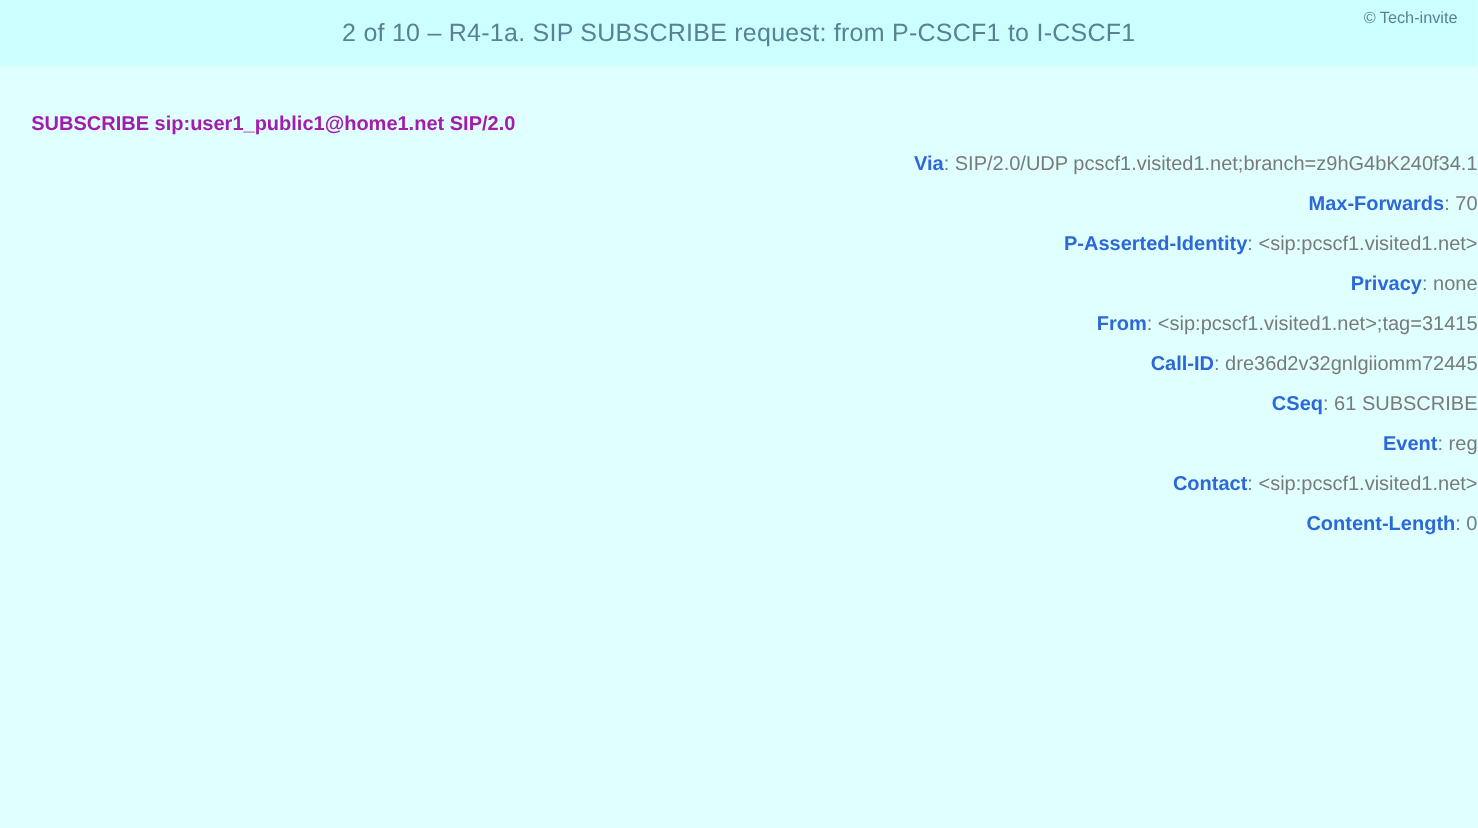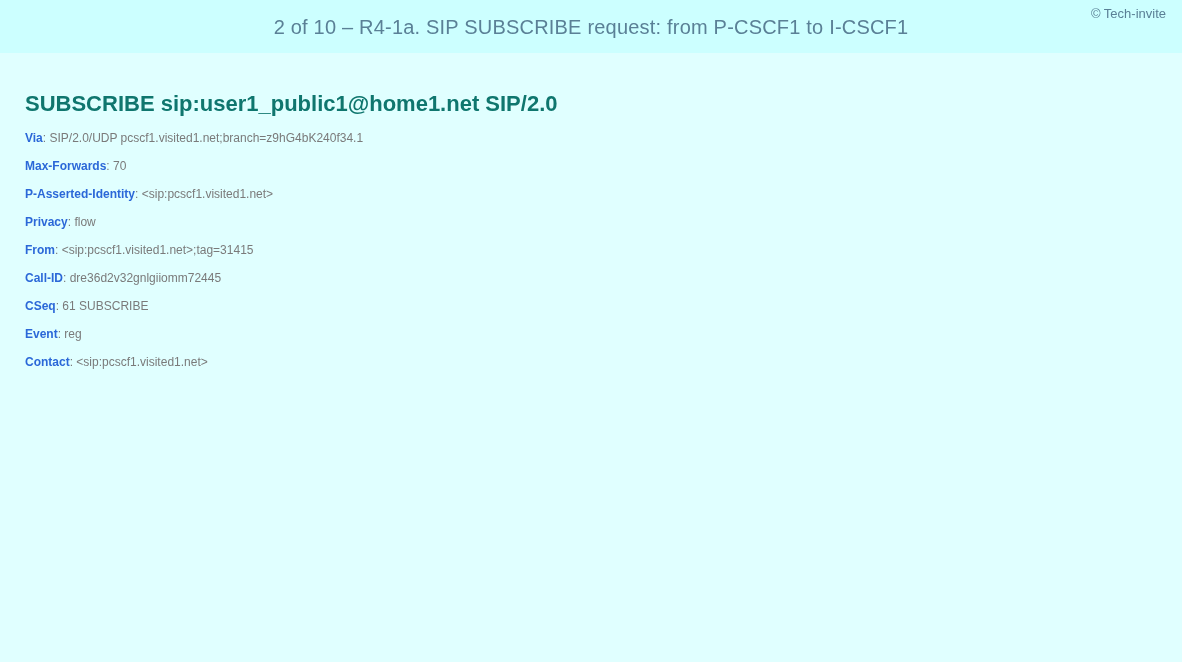--- a/index.html
+++ b/index.html
@@ -45,8 +45,8 @@
       padding: 38px 0 0 25px;
     }
     .request-line {
-      color: #0f766e;
-      font-size: 22px;
+      color: #a21caf;
+      font-size: 16px;
       font-weight: bold;
       margin-bottom: 14px;
     }

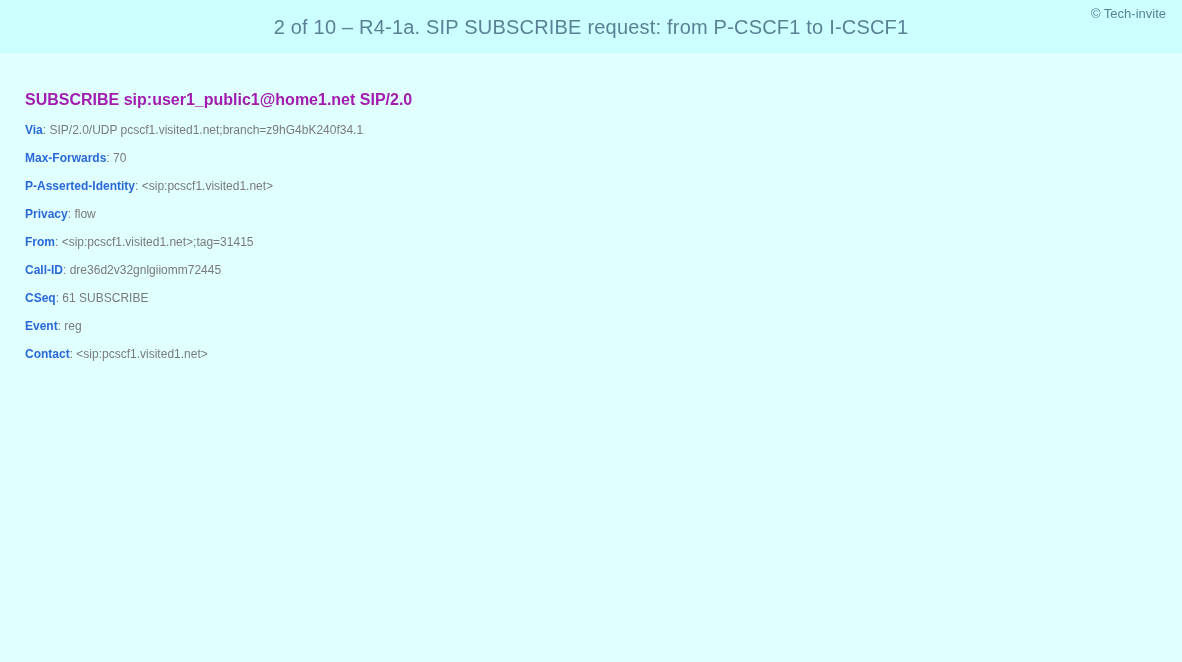--- a/index.html
+++ b/index.html
@@ -52,8 +52,9 @@
     }
     .header-row {
       margin-bottom: 14px;
-      font-size: 12px;
+      font-size: 16px;
       color: #7a7a7a;
+      text-align: right;
     }
     .header-name {
       color: #2b68d8;

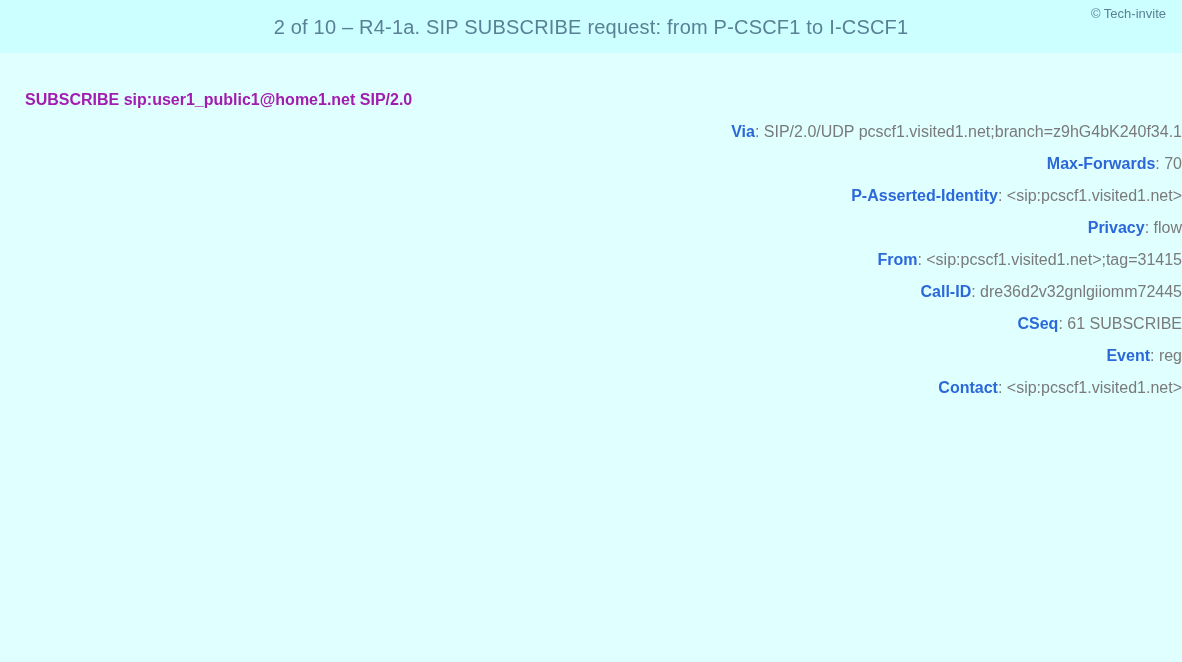--- a/index.html
+++ b/index.html
@@ -75,7 +75,7 @@
       <div class="header-row"><span class="header-name">Via</span><span>: </span><span>SIP/2.0/UDP pcscf1.visited1.net;branch=z9hG4bK240f34.1</span></div>
       <div class="header-row"><span class="header-name">Max-Forwards</span><span>: </span><span>70</span></div>
       <div class="header-row"><span class="header-name">P-Asserted-Identity</span><span>: </span><span>&lt;sip:pcscf1.visited1.net&gt;</span></div>
-      <div class="header-row"><span class="header-name">Privacy</span><span>: </span><span>flow</span></div>
+      <div class="header-row"><span class="header-name">Privacy</span><span>: </span><span>none</span></div>
       <div class="header-row"><span class="header-name">From</span><span>: </span><span>&lt;sip:pcscf1.visited1.net&gt;;tag=31415</span></div>
       <div class="header-row"><span class="header-name">Call-ID</span><span>: </span><span>dre36d2v32gnlgiiomm72445</span></div>
       <div class="header-row"><span class="header-name">CSeq</span><span>: </span><span>61 SUBSCRIBE</span></div>

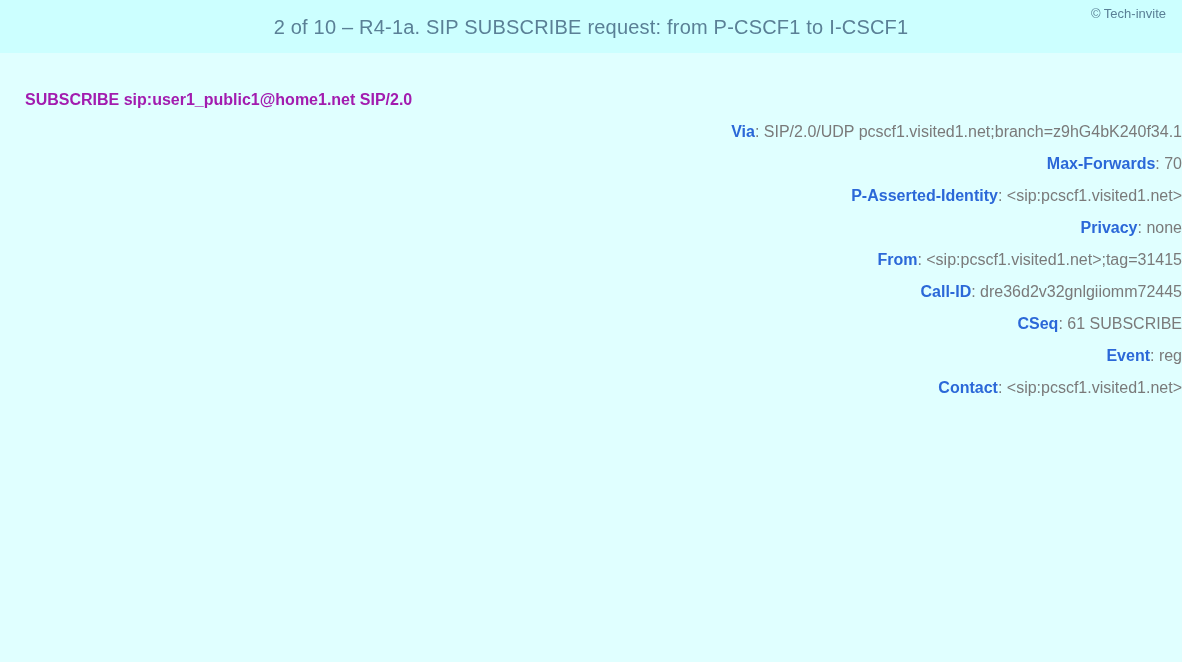--- a/index.html
+++ b/index.html
@@ -81,6 +81,7 @@
       <div class="header-row"><span class="header-name">CSeq</span><span>: </span><span>61 SUBSCRIBE</span></div>
       <div class="header-row"><span class="header-name">Event</span><span>: </span><span>reg</span></div>
       <div class="header-row"><span class="header-name">Contact</span><span>: </span><span>&lt;sip:pcscf1.visited1.net&gt;</span></div>
+      <div class="header-row"><span class="header-name">Content-Length</span><span>: </span><span>0</span></div>
     </div>
 </div>
 

